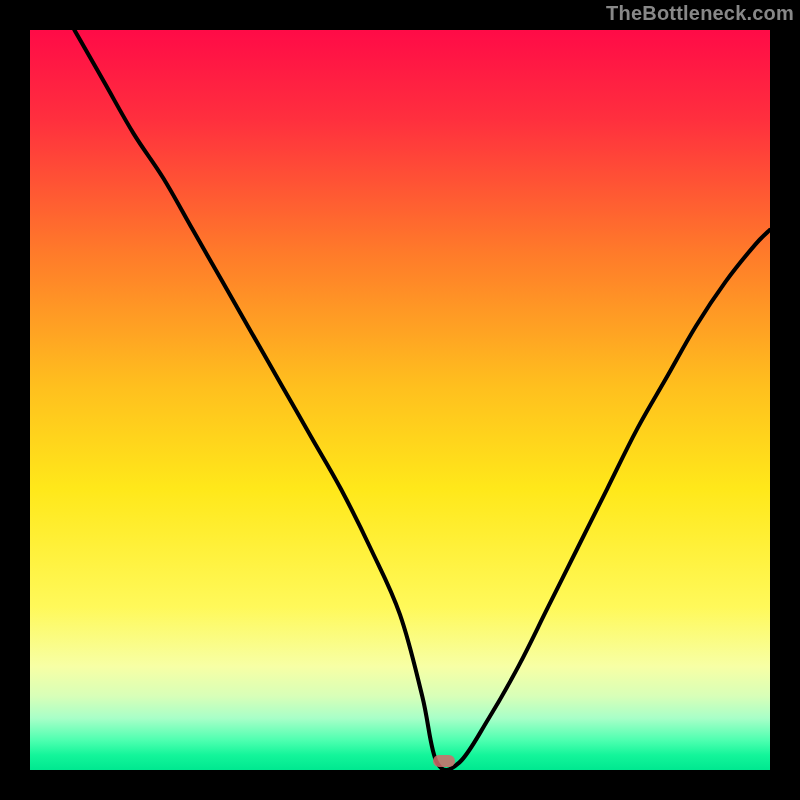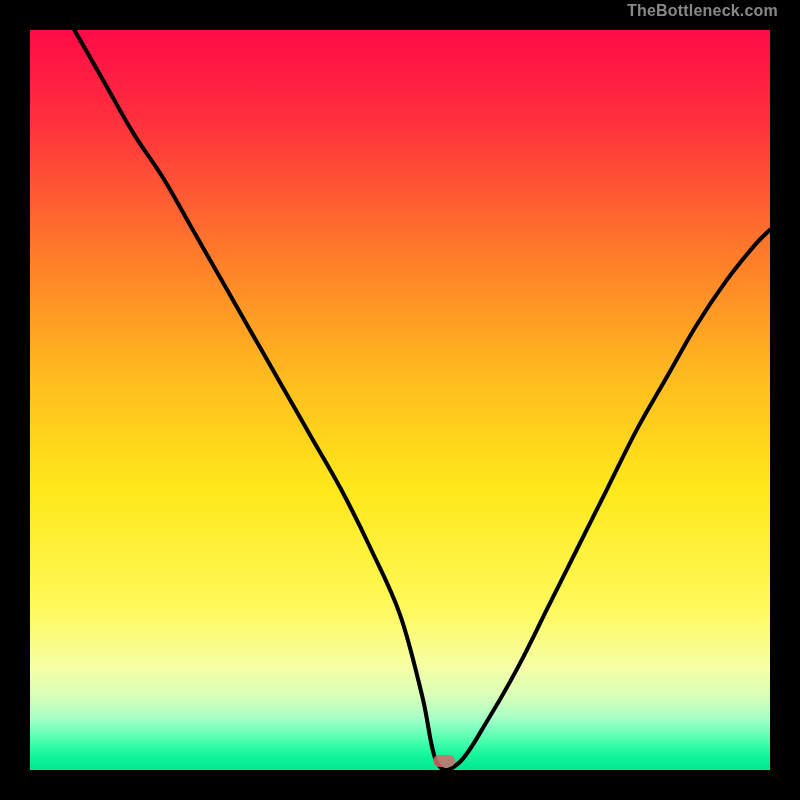--- a/index.html
+++ b/index.html
@@ -20,9 +20,9 @@
   .watermark {
     position: absolute;
     top: 2px;
-    right: 22px;
+    right: 6px;
     color: #888;
-    font-size: 16px;
+    font-size: 20px;
     font-weight: 600;
     letter-spacing: 0.2px;
     z-index: 20;

